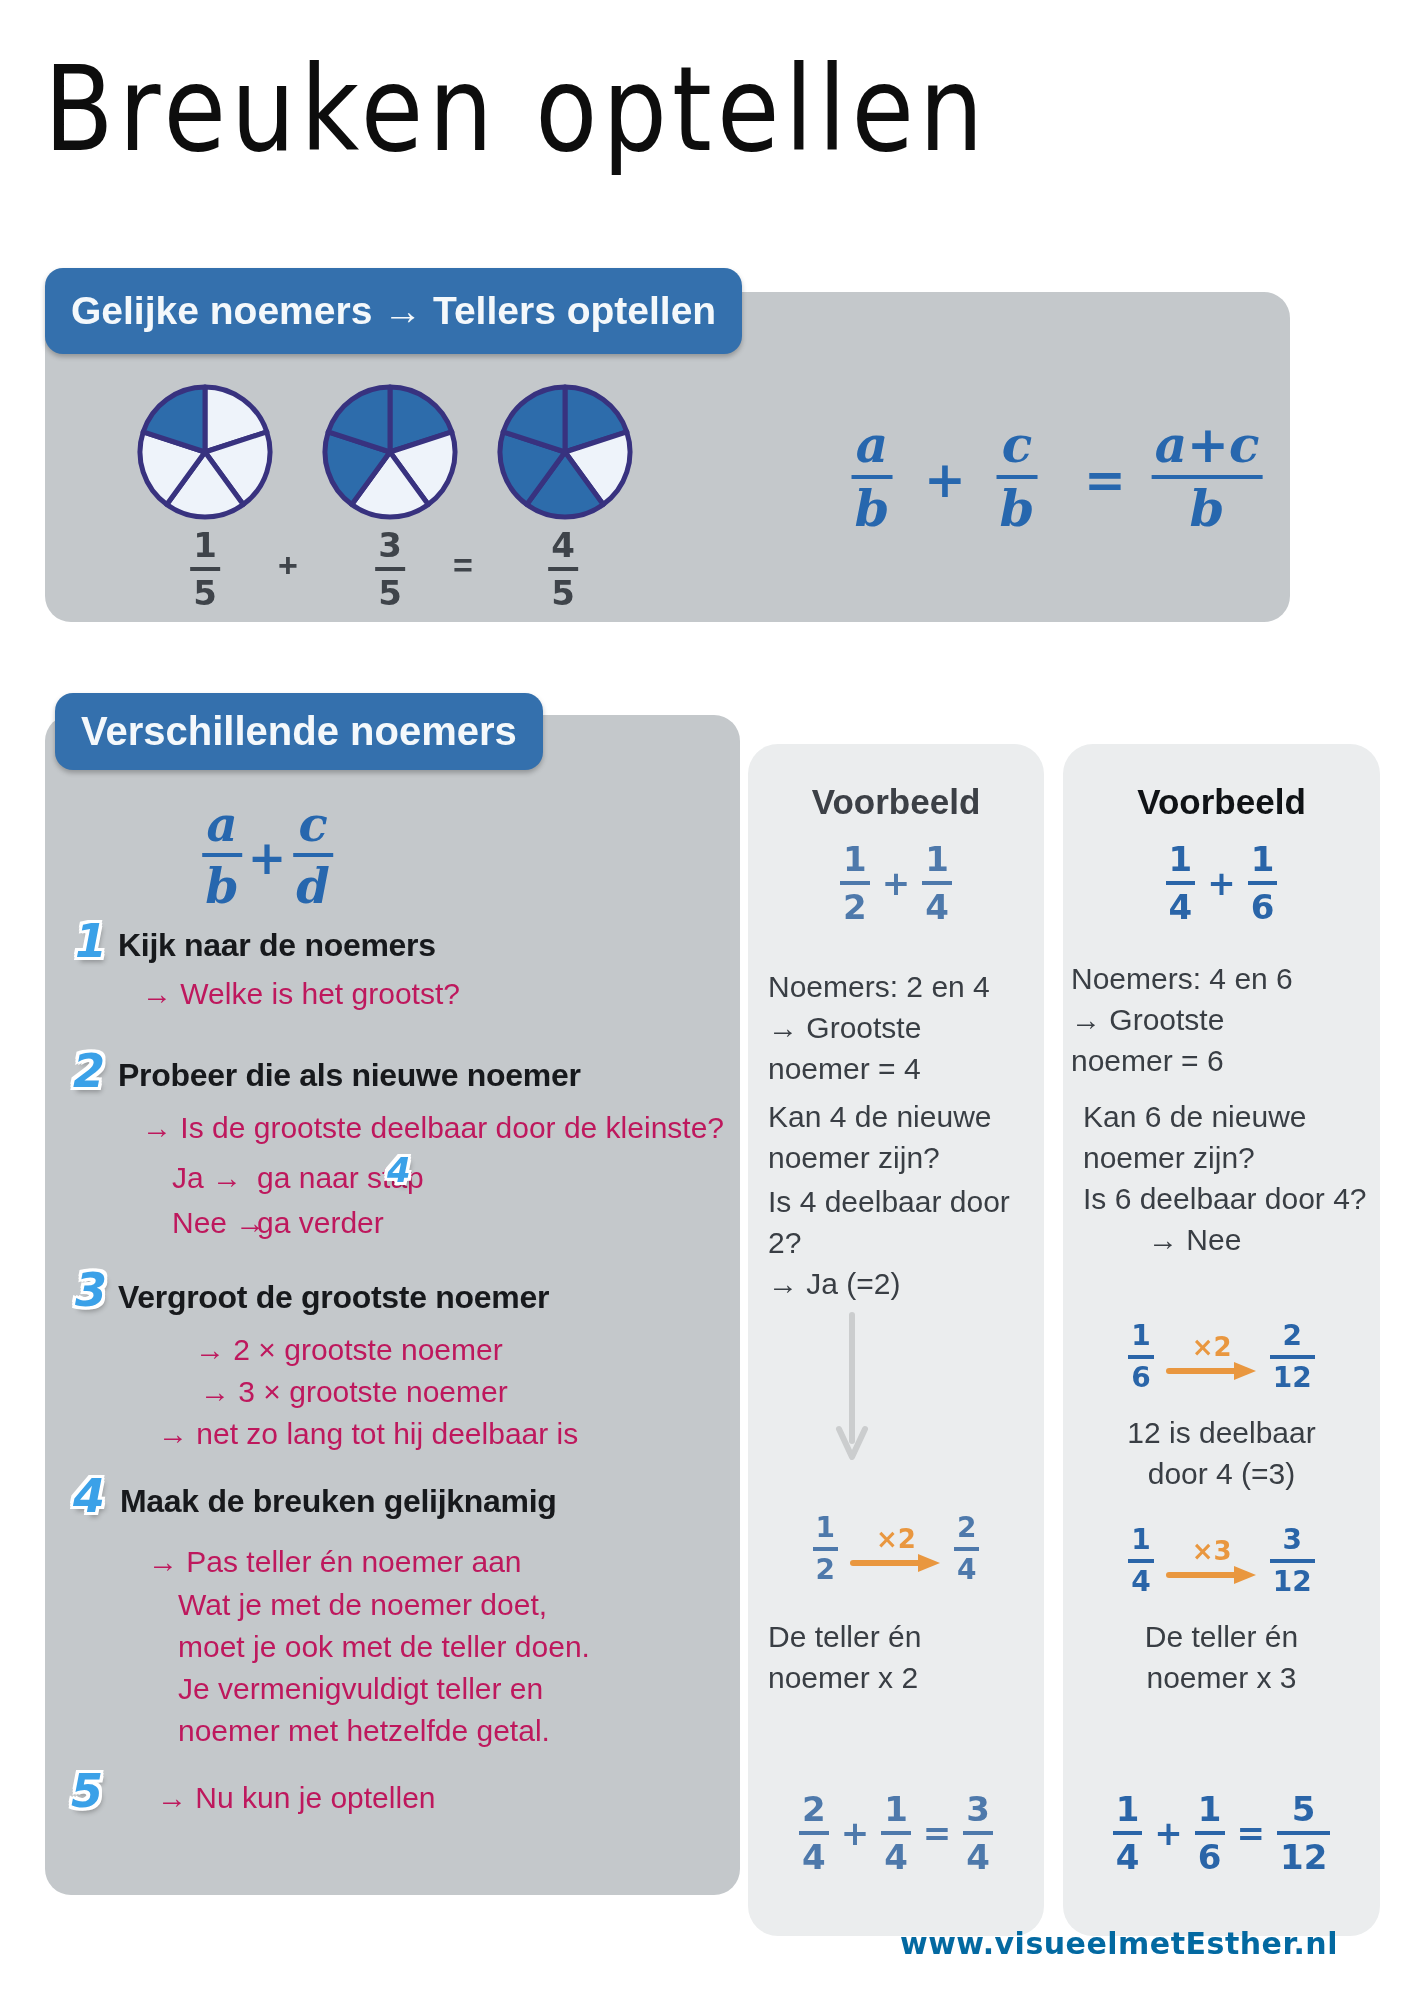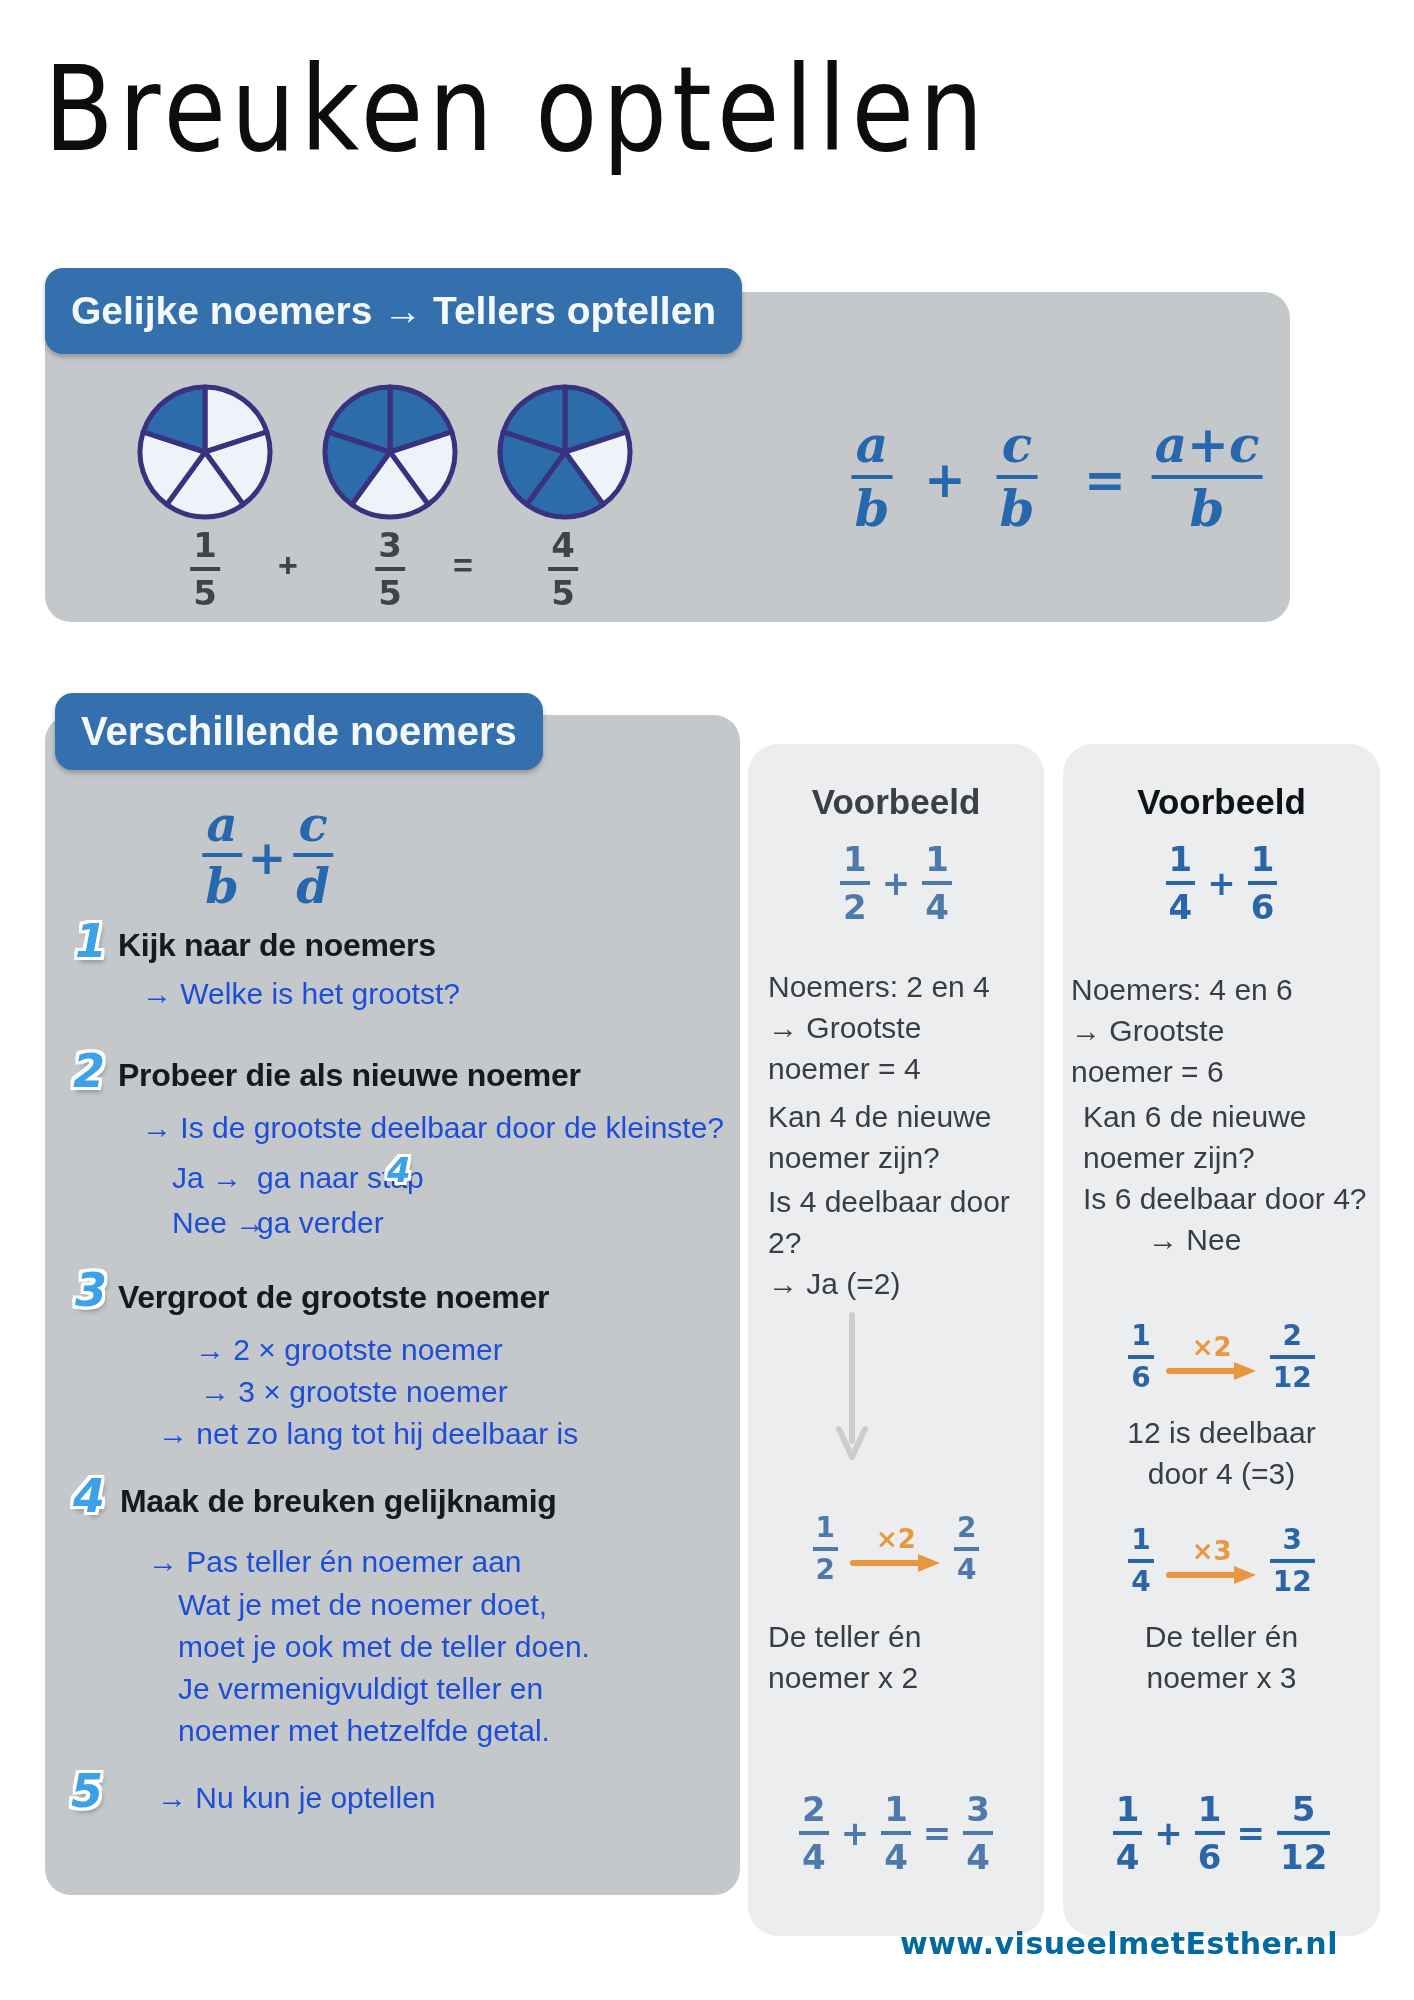--- a/index.html
+++ b/index.html
@@ -42,7 +42,7 @@
   .bubble.small{font-size:34px;}
   .step-title{position:absolute;font-size:32px;font-weight:bold;color:#17191c;
               letter-spacing:-.3px;white-space:nowrap;}
-  .step-line{position:absolute;font-size:30px;color:#1d4ed8;white-space:nowrap;}
+  .step-line{position:absolute;font-size:30px;color:#be185d;white-space:nowrap;}
 
   
   .ex-heading{position:absolute;left:0;width:100%;text-align:center;

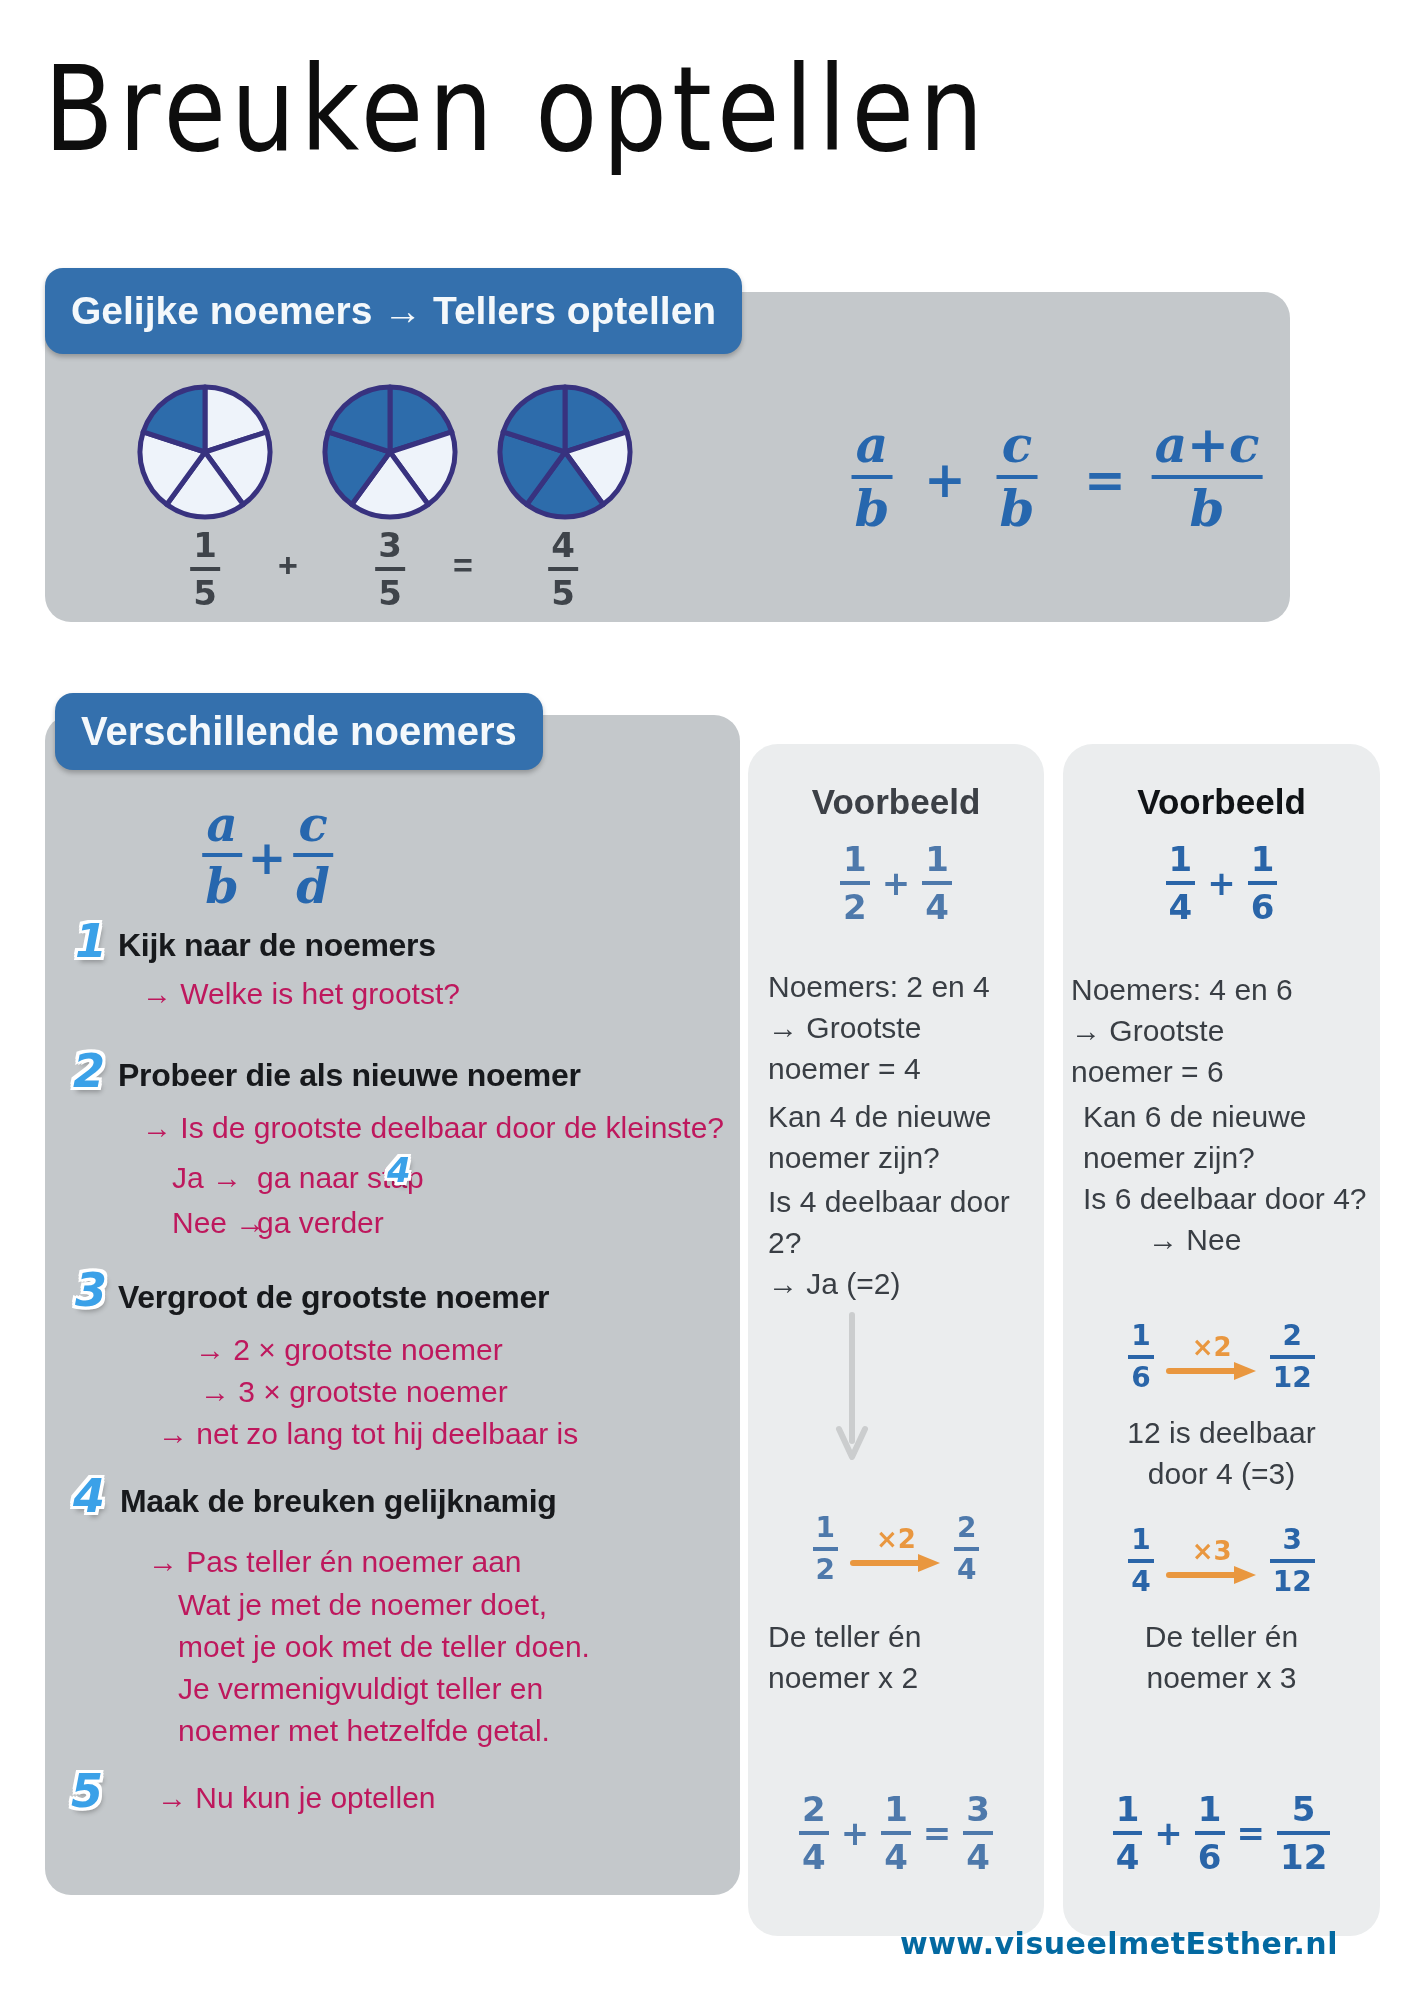--- a/index.html
+++ b/index.html
@@ -287,7 +287,7 @@
       </span>
     </div>
 
-    <div class="ex-par" style="top:225px;padding-left:8px;">
+    <div class="ex-par" style="top:214px;padding-left:8px;">
       <div>Noemers: 4 en 6</div>
       <div> → Grootste</div>
       <div>noemer = 6</div>

